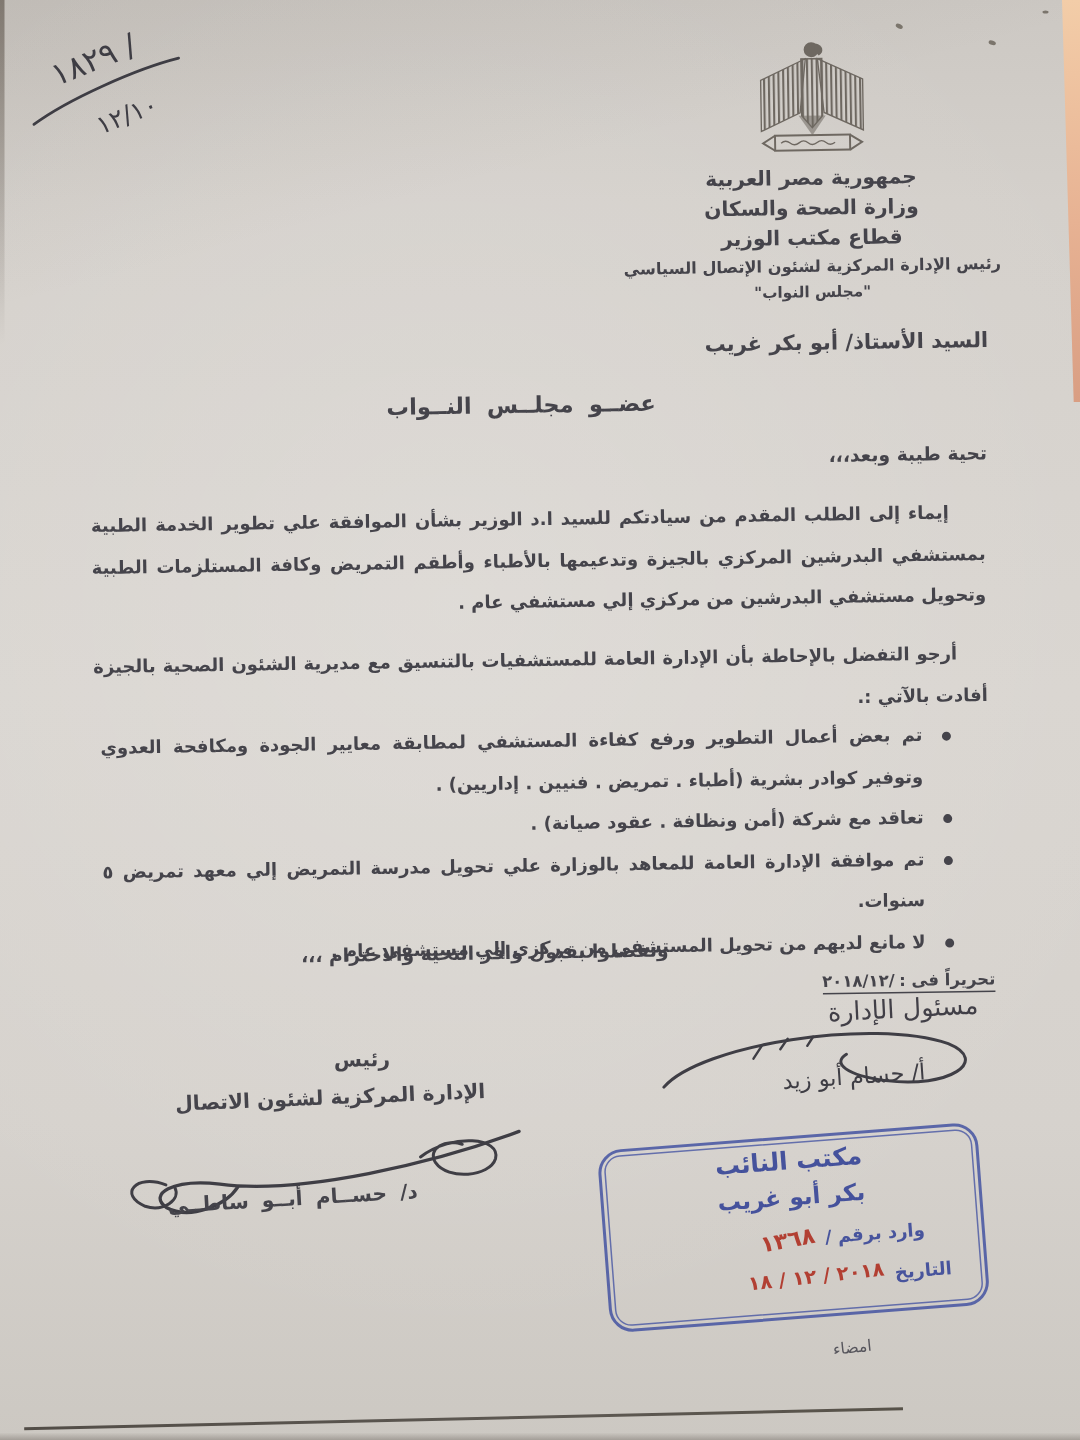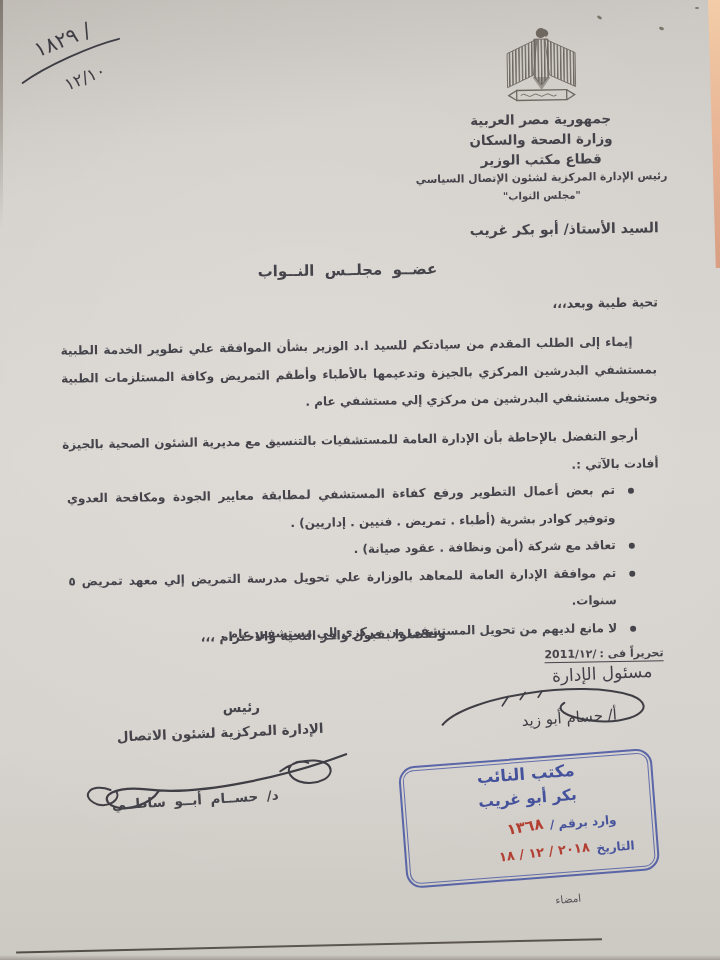--- a/index.html
+++ b/index.html
@@ -149,7 +149,7 @@
 
     <div class="abs dateline">
       <span>تحريراً فى :</span>
-      <span dir="ltr">2011/١٢/</span>
+      <span dir="ltr">٢٠١٨/١٢/</span>
     </div>
     <div class="abs role-hw">مسئول الإدارة</div>
     <svg class="abs sig-right" viewBox="0 0 245 60">

